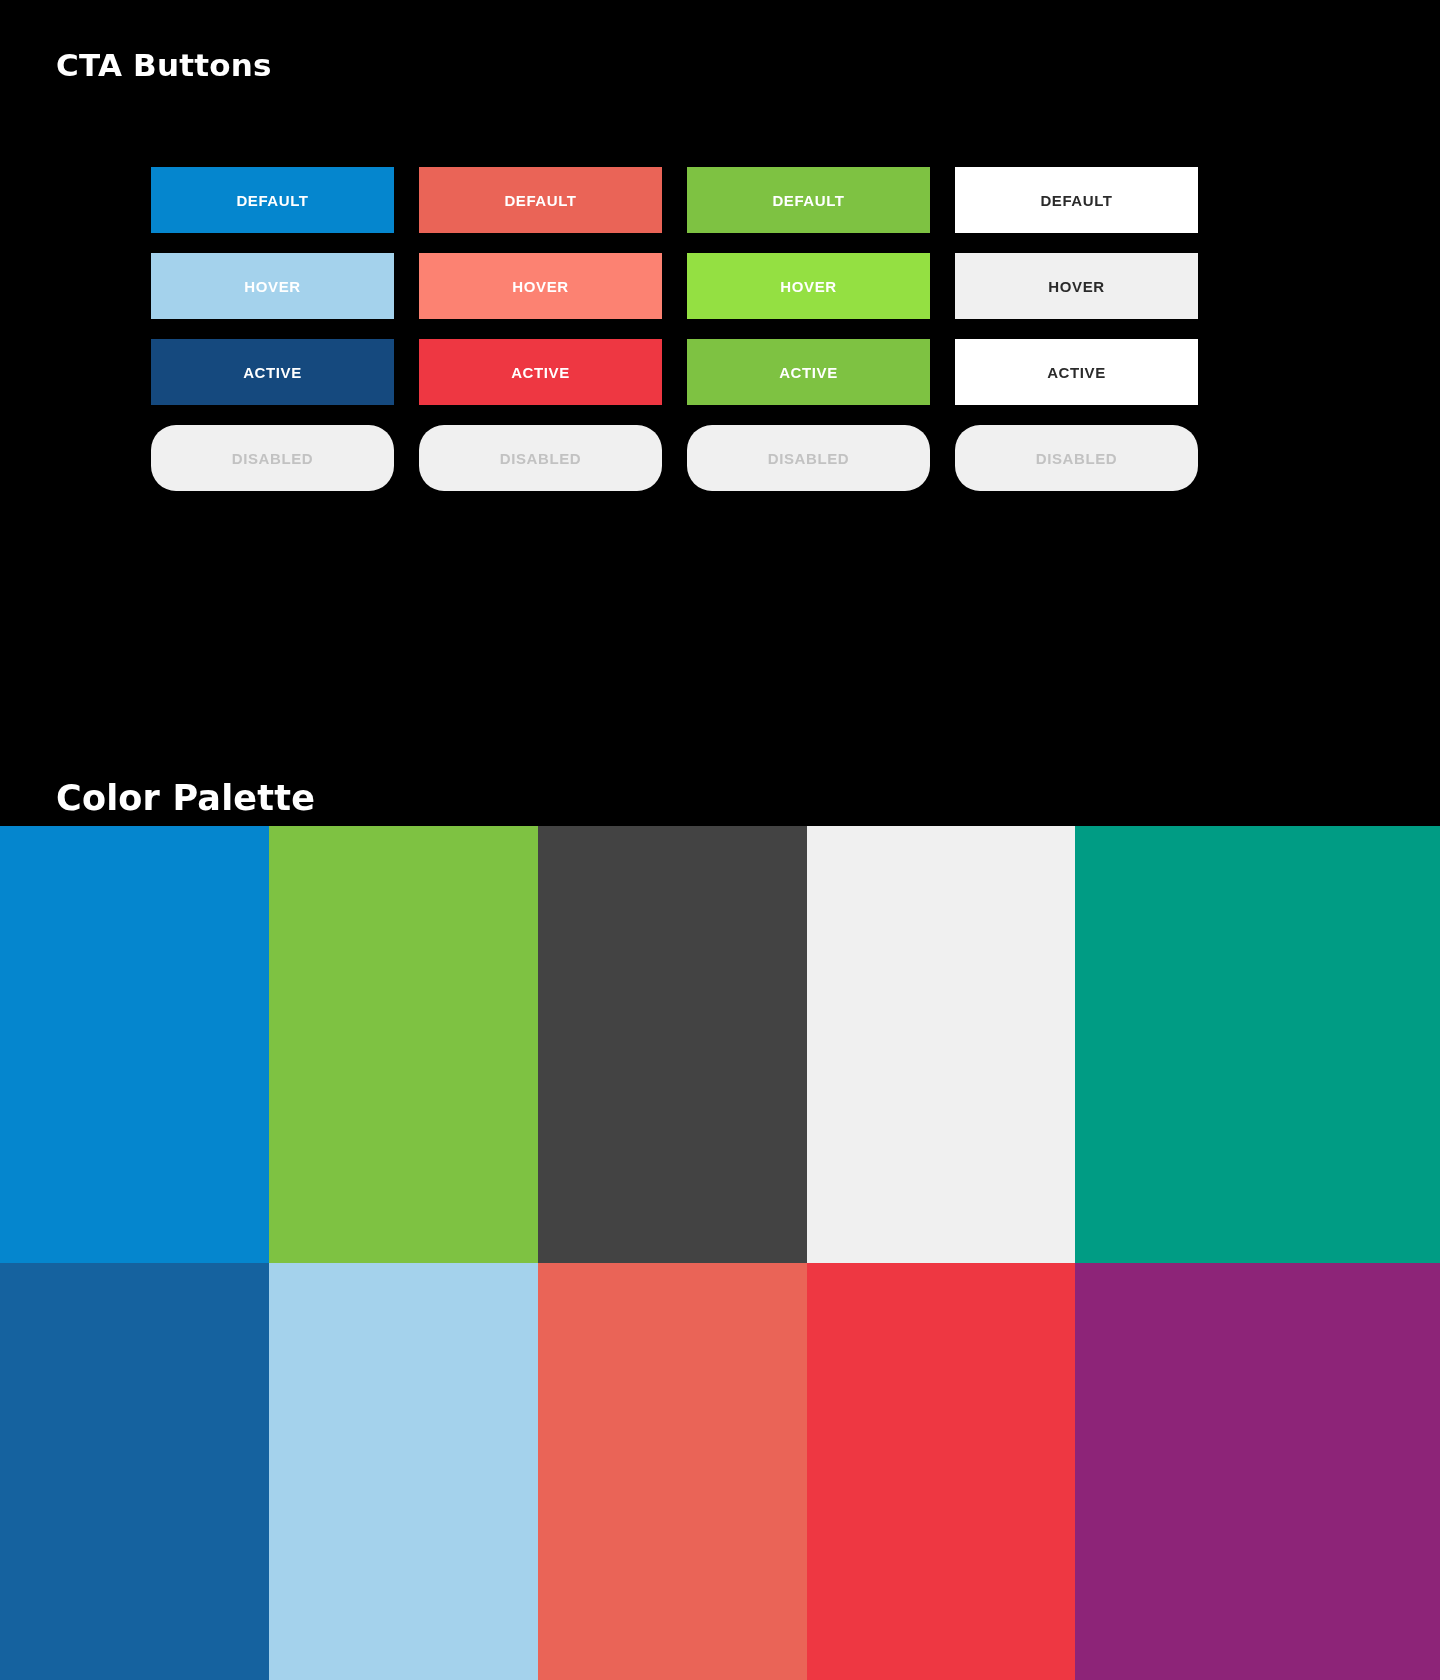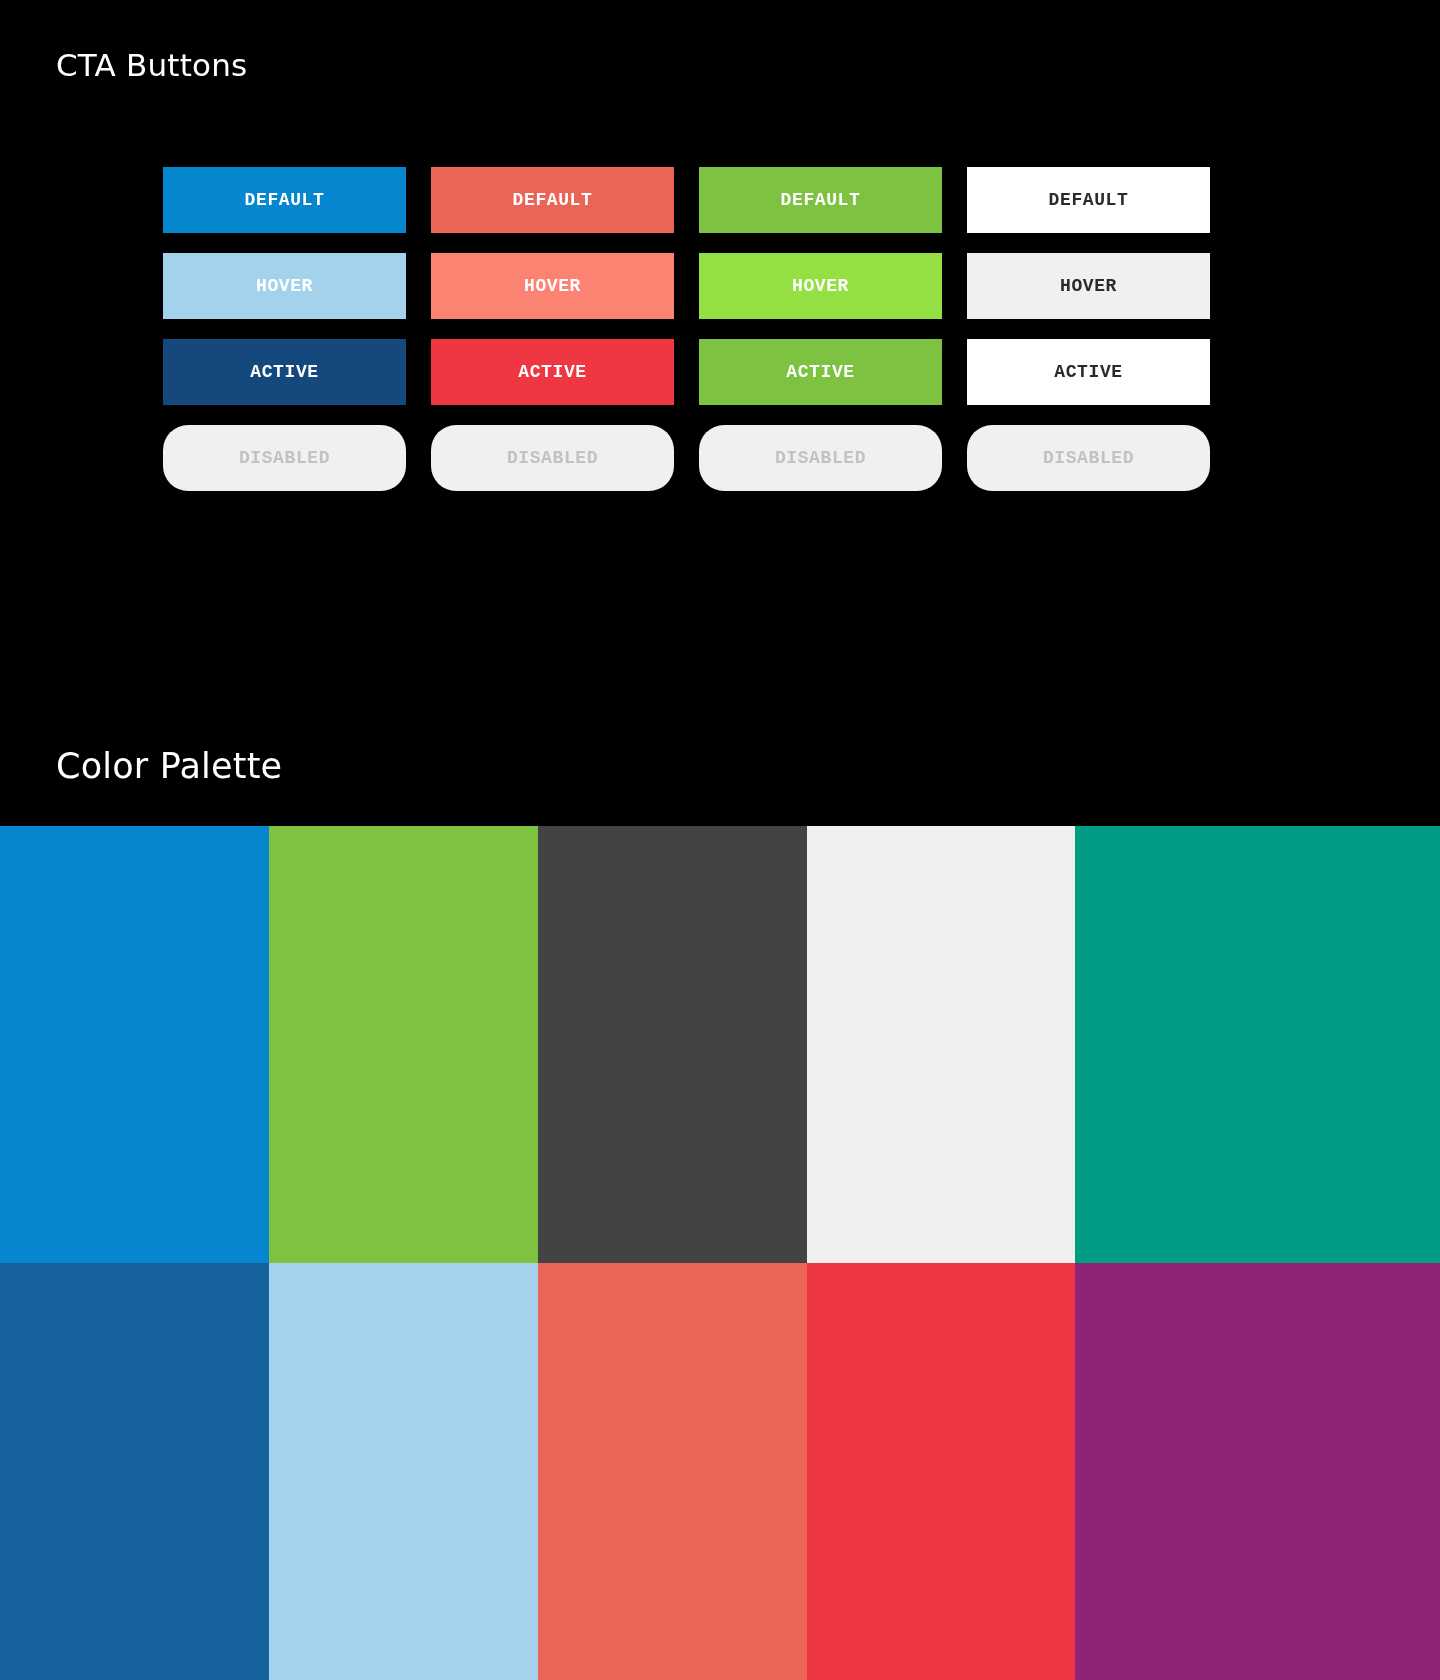--- a/index.html
+++ b/index.html
@@ -20,7 +20,7 @@
   
   .section-title {
     color: #ffffff;
-    font-weight: 400;
+    font-weight: 700;
     letter-spacing: 0.2px;
   }
 

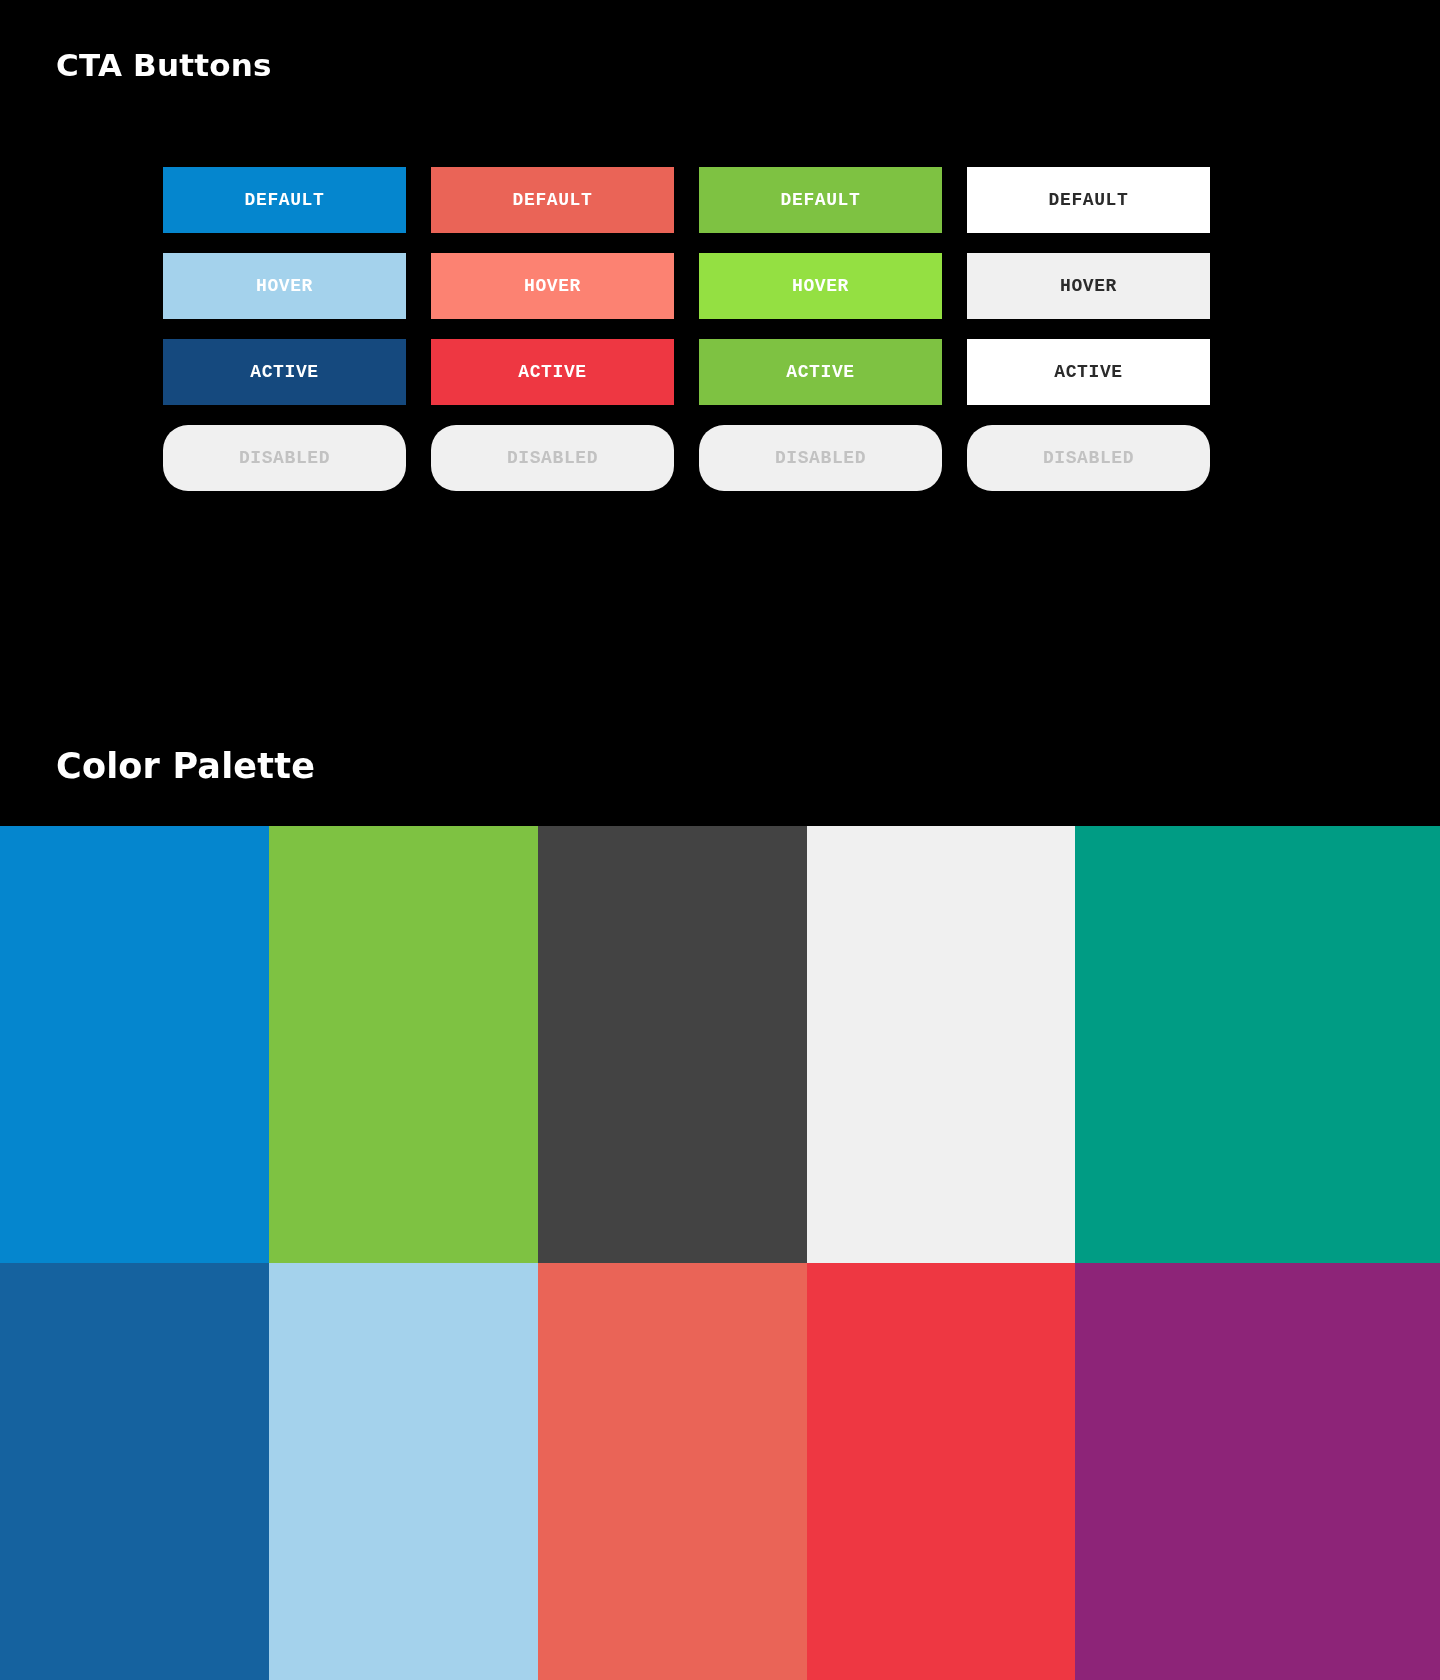--- a/index.html
+++ b/index.html
@@ -59,8 +59,8 @@
     justify-content: center;
     border: none;
     outline: none;
-    font-family: Liberation Mono, monospace;
-    font-size: 18px;
+    font-family: Liberation Sans, sans-serif;
+    font-size: 15px;
     font-weight: bold;
     letter-spacing: 0.6px;
     text-transform: uppercase;
@@ -68,7 +68,6 @@
     user-select: none;
     width: 100%;
     height: 100%;
-    margin-left: 12px;
   }
 
   .cta-btn.light-label { color: #ffffff; }

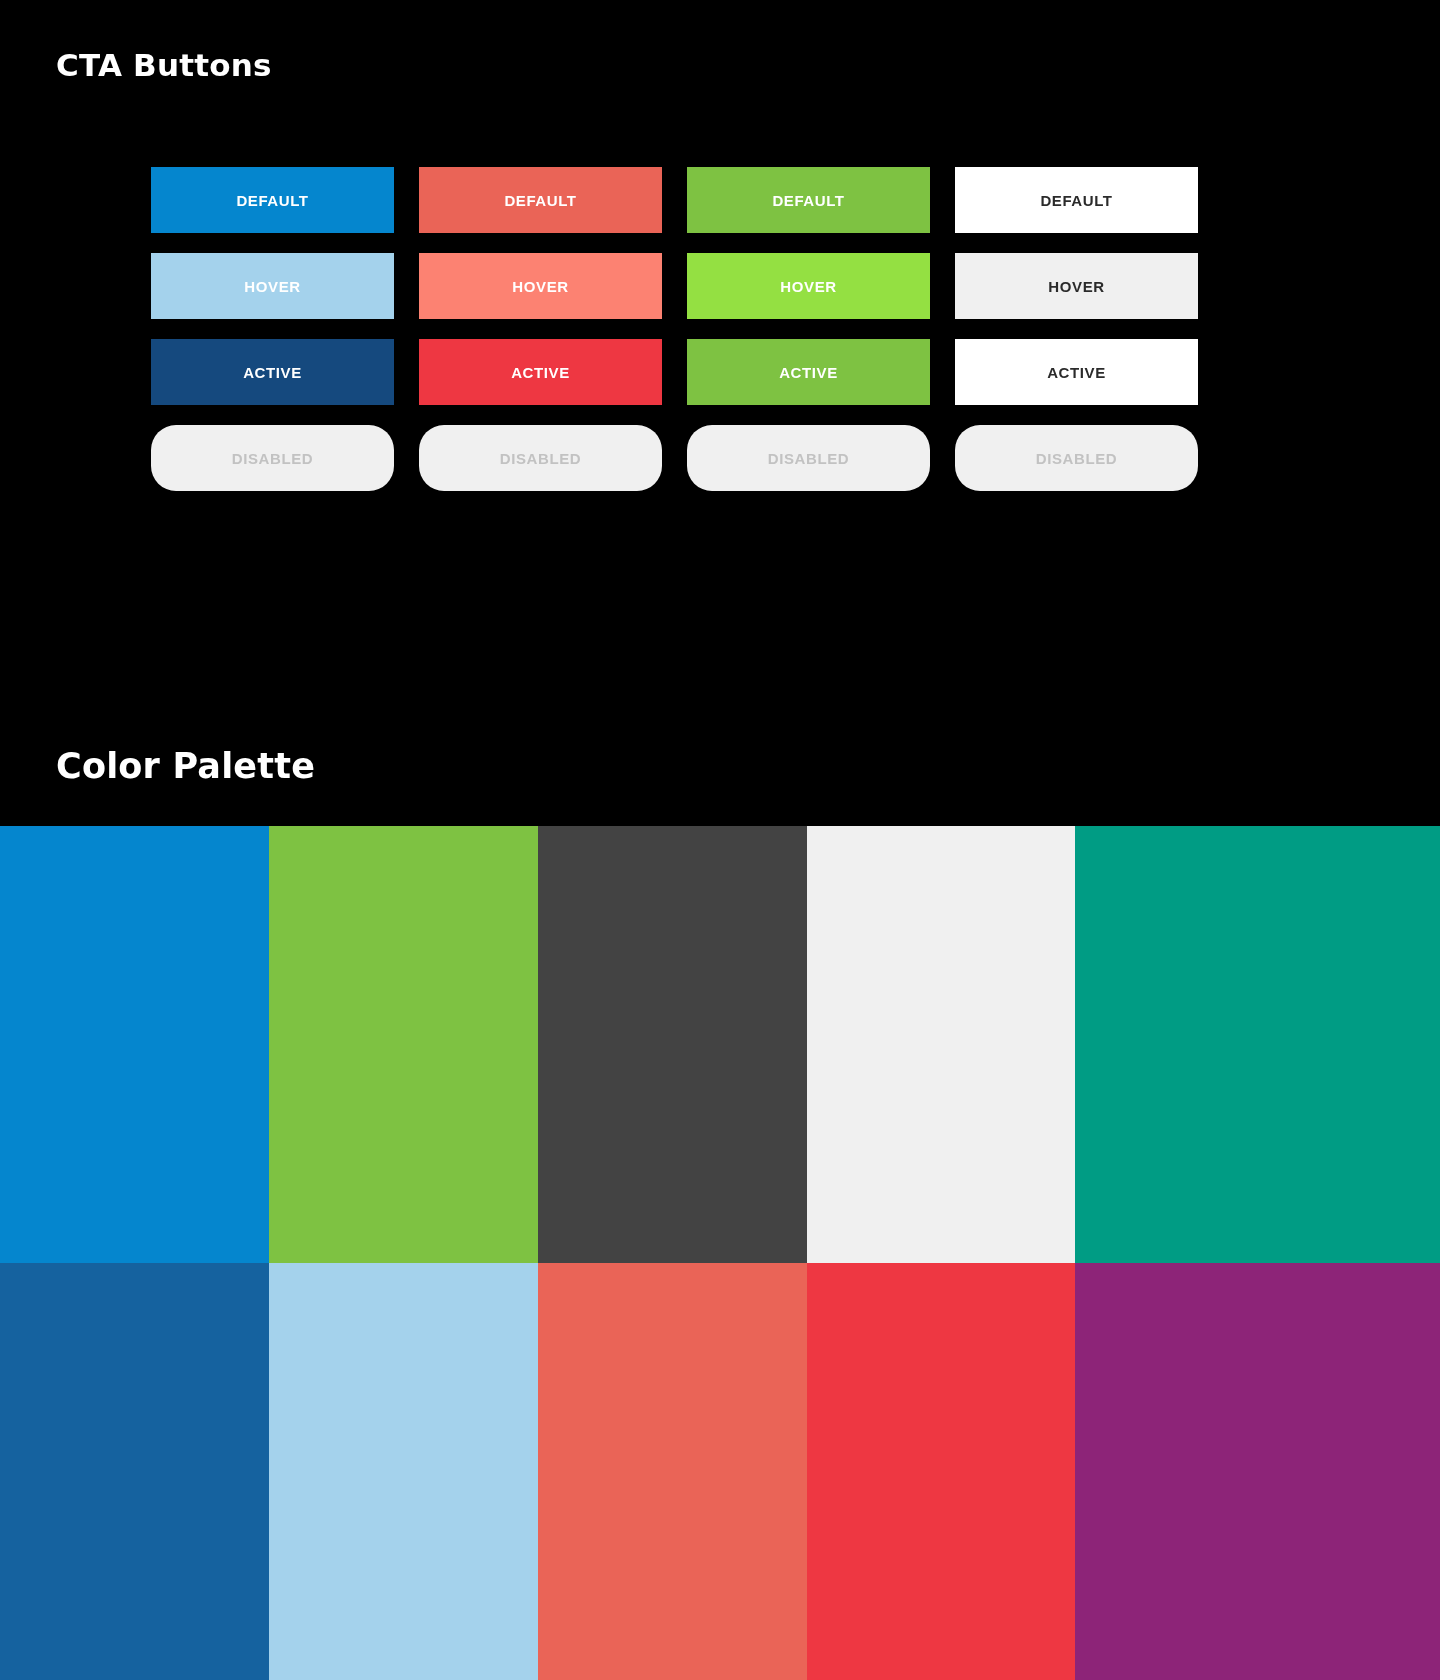--- a/index.html
+++ b/index.html
@@ -35,7 +35,7 @@
   #palette-title {
     position: absolute;
     left: 56px;
-    top: 742px;
+    top: 774px;
     font-size: 35px;
     line-height: 48px;
   }

